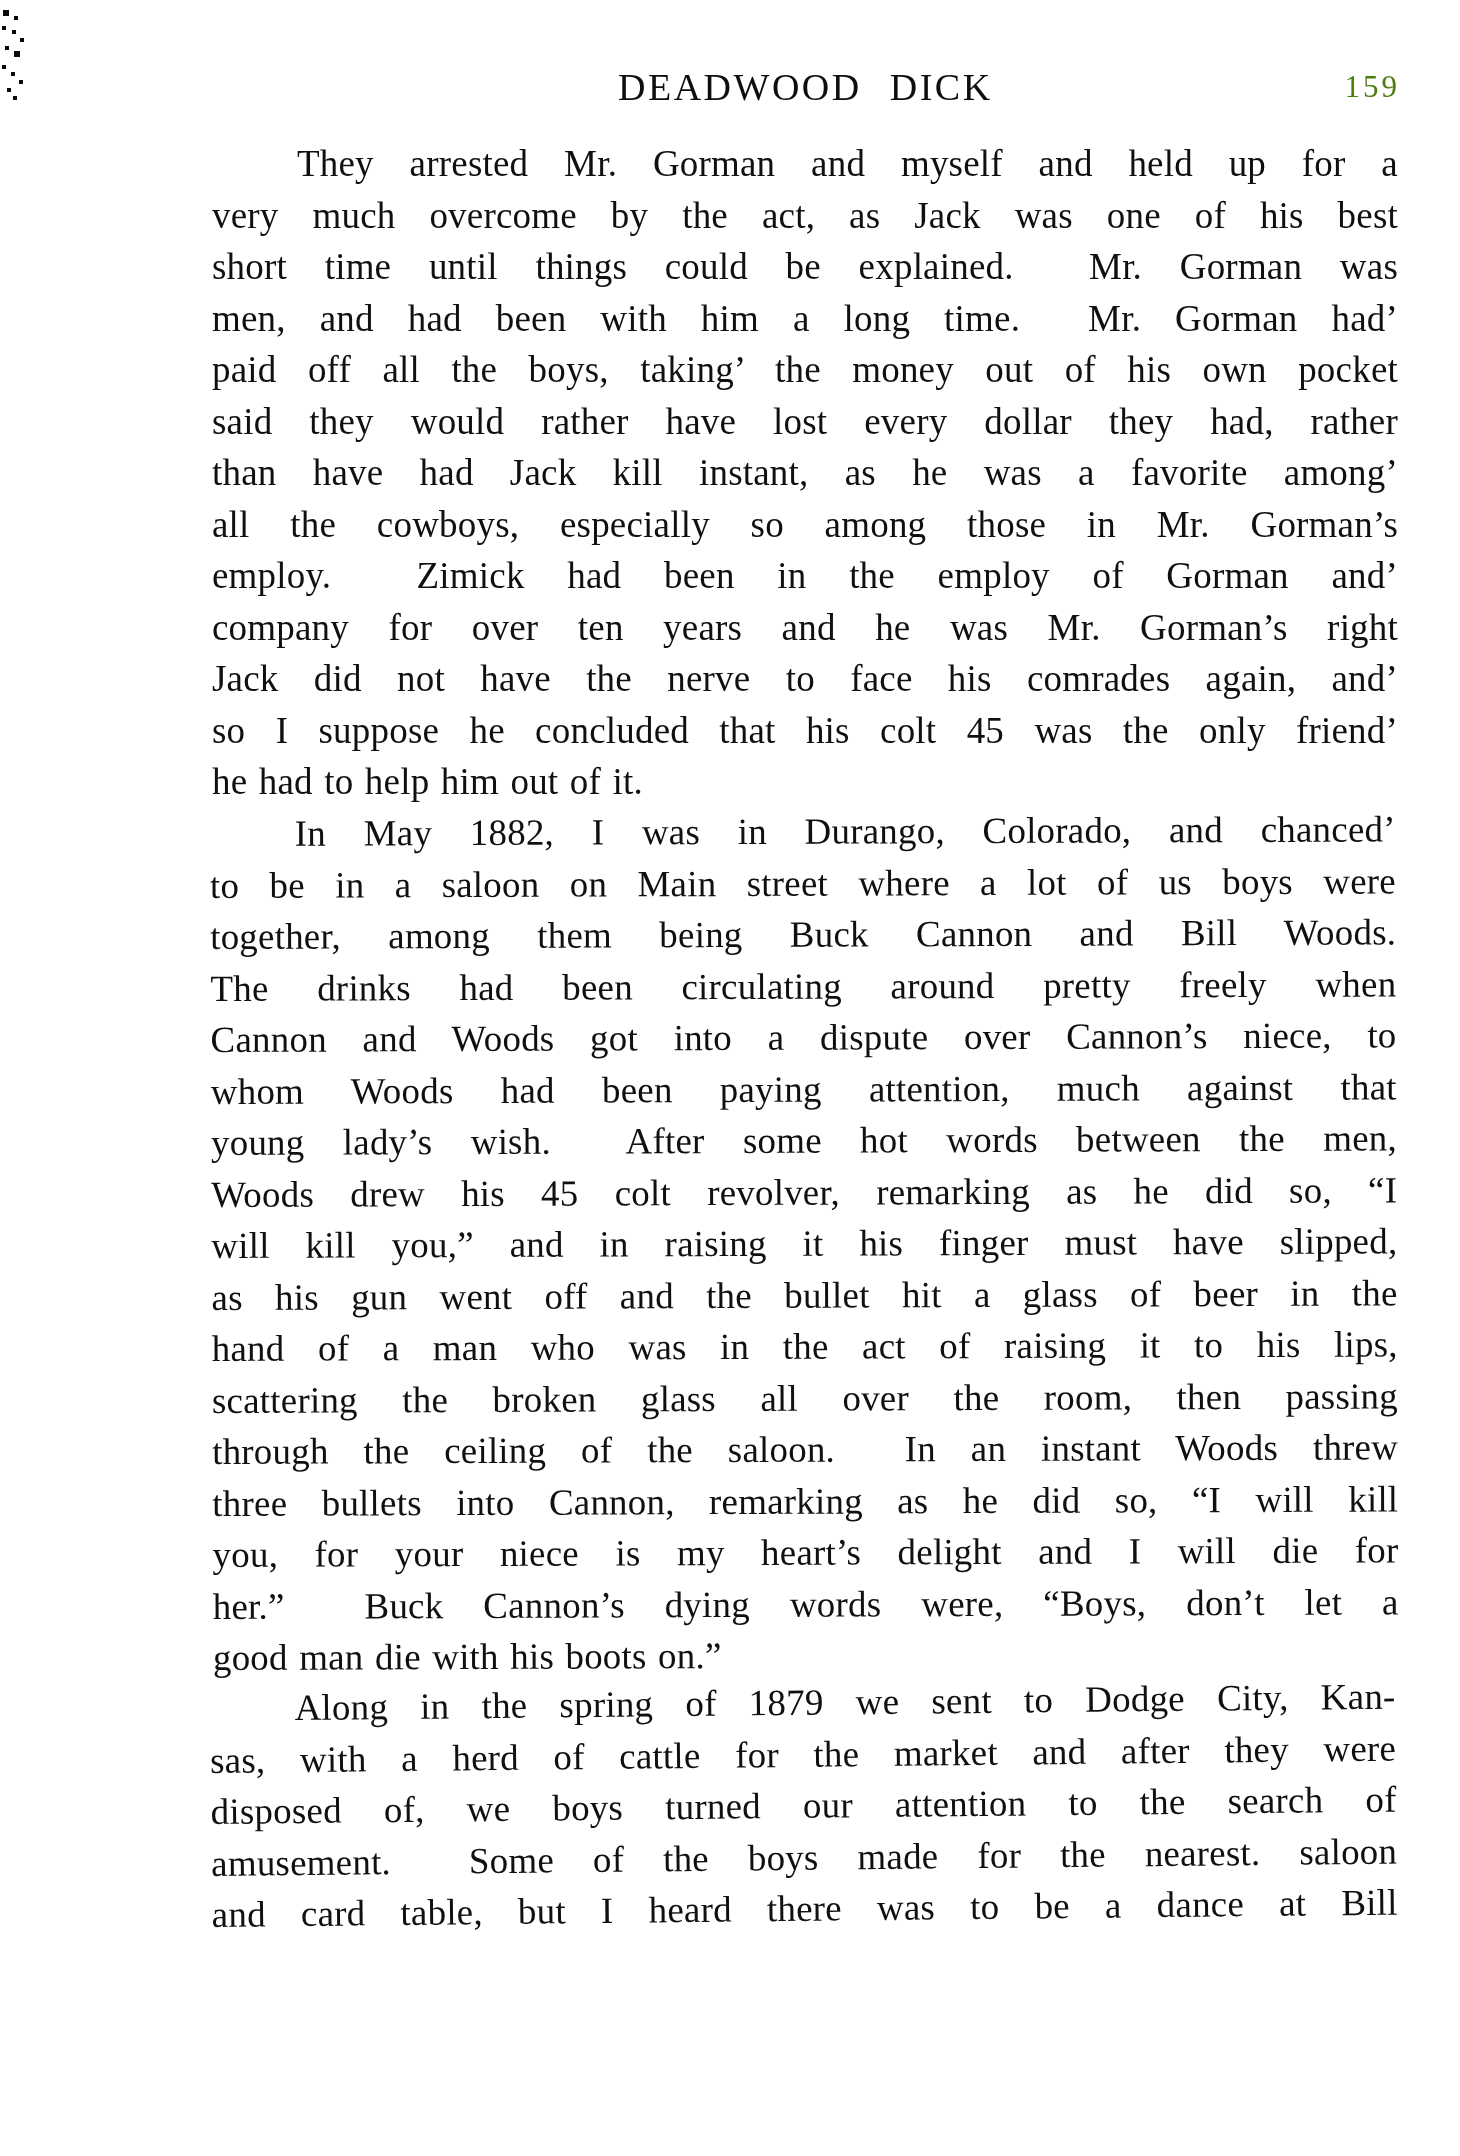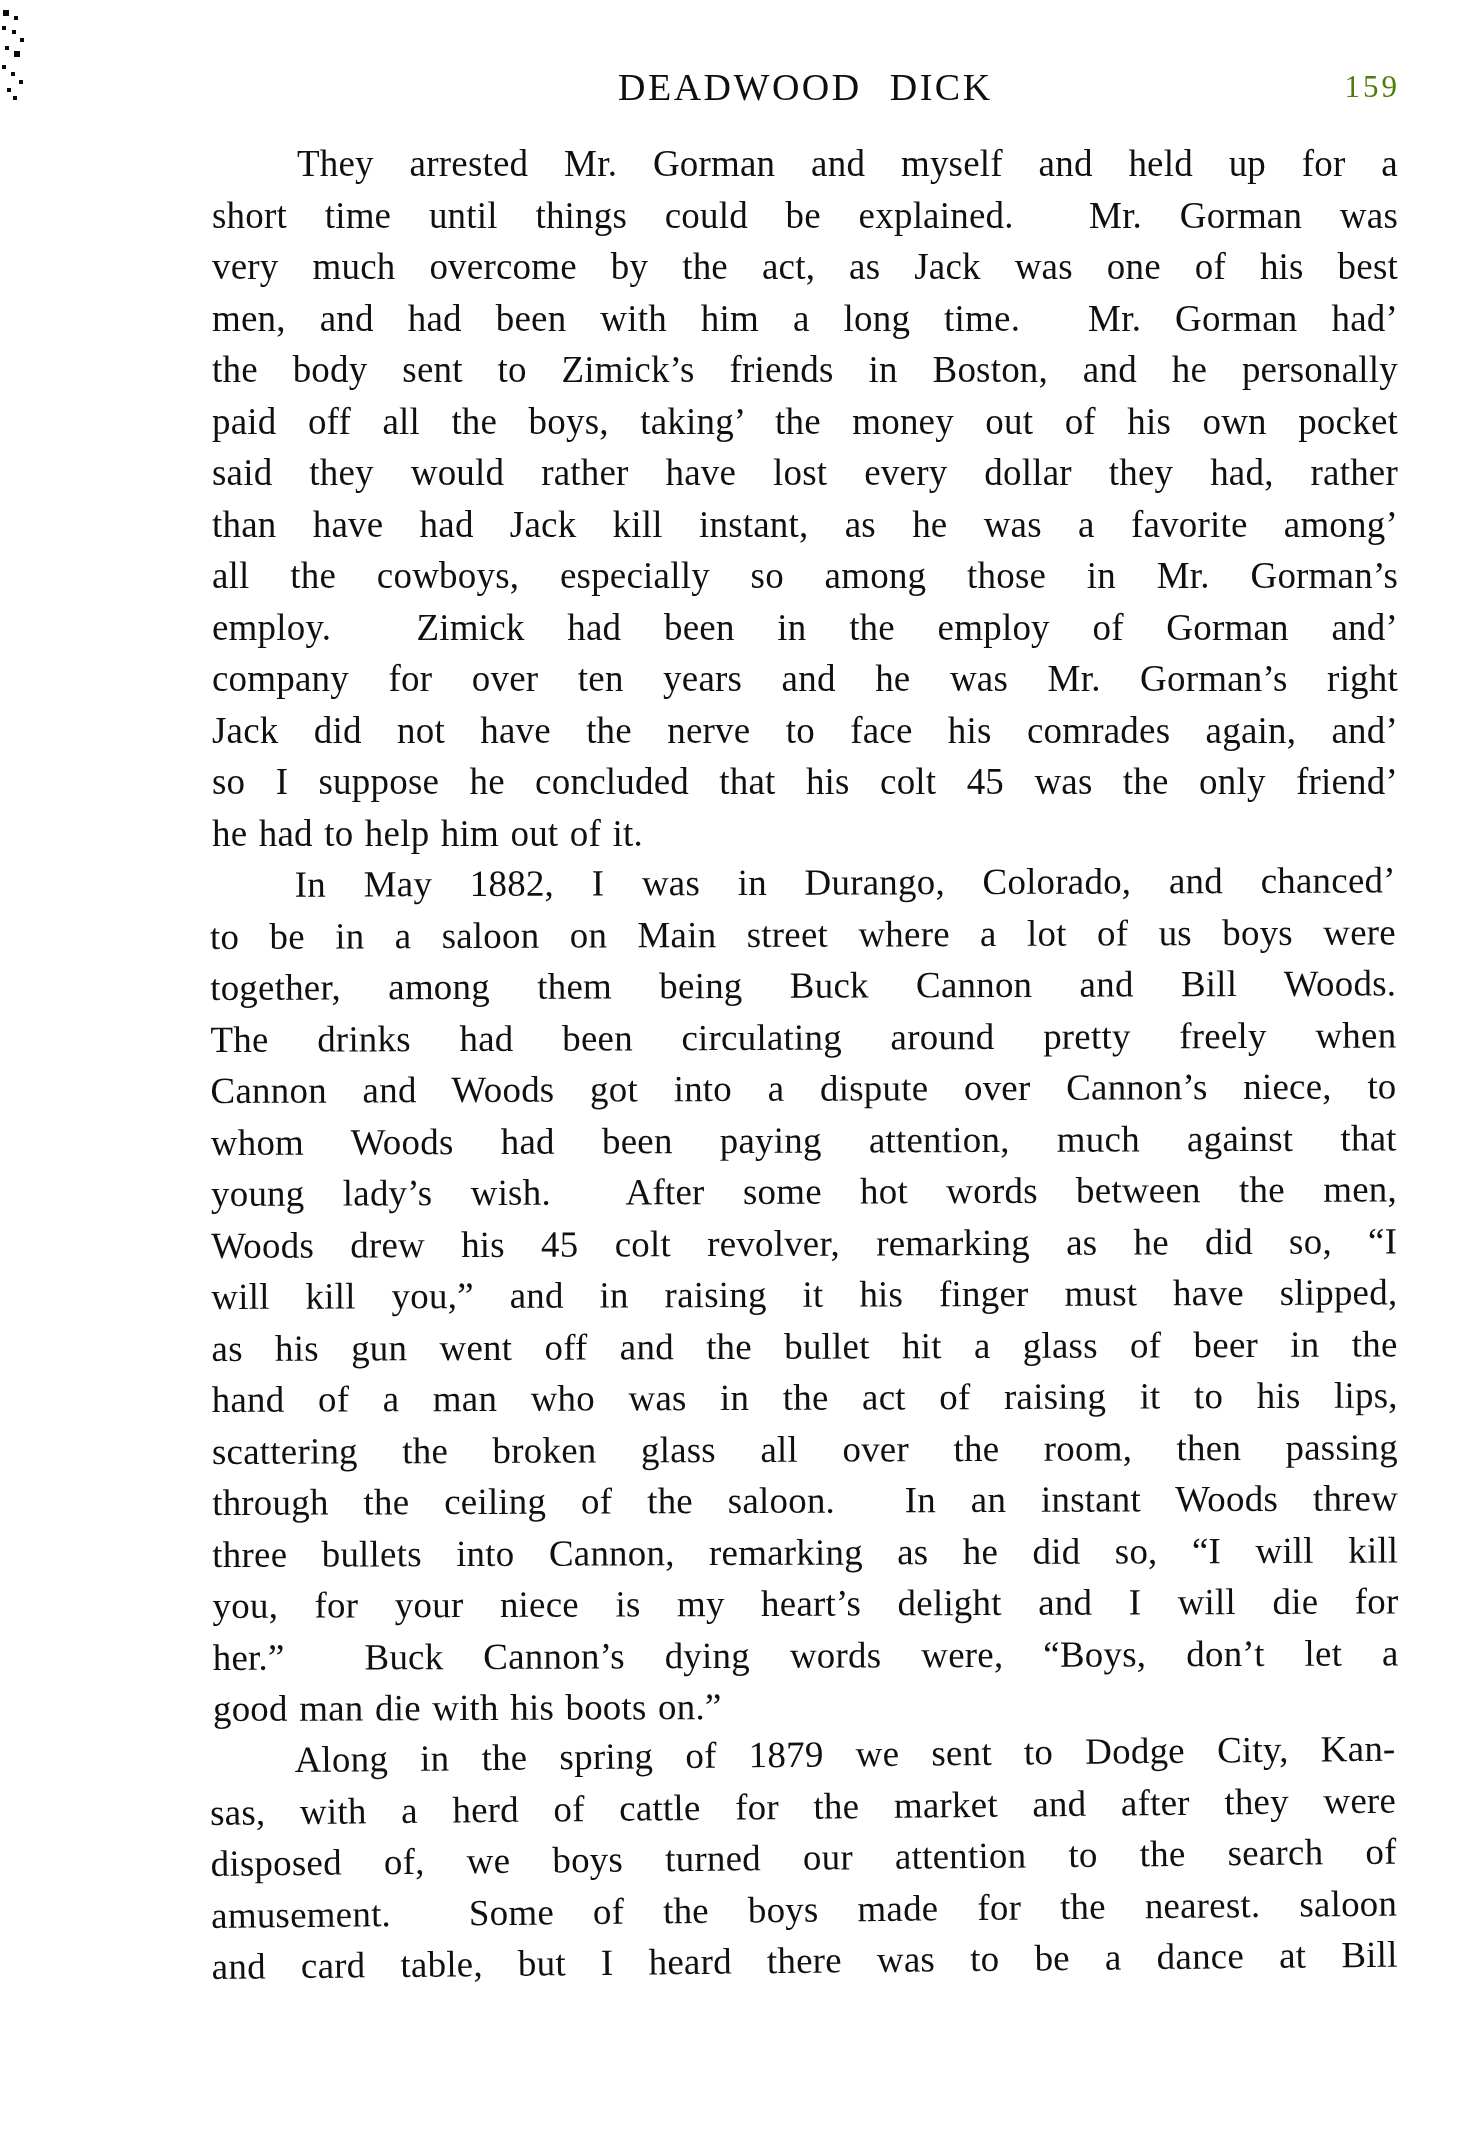--- a/index.html
+++ b/index.html
@@ -79,8 +79,8 @@
   <div class="body-text">
       <div class="para para-0">
         <div class="line indent">They arrested Mr. Gorman and myself and held up for a</div>
+        <div class="line">very much overcome by the act, as Jack was one of his best</div>
         <div class="line">short time until things could be explained.&nbsp; Mr. Gorman was</div>
-        <div class="line">very much overcome by the act, as Jack was one of his best</div>
         <div class="line">men, and had been with him a long time.&nbsp; Mr. Gorman had’</div>
         <div class="line">the body sent to Zimick’s friends in Boston, and he personally</div>
         <div class="line">paid off all the boys, taking’ the money out of his own pocket</div>

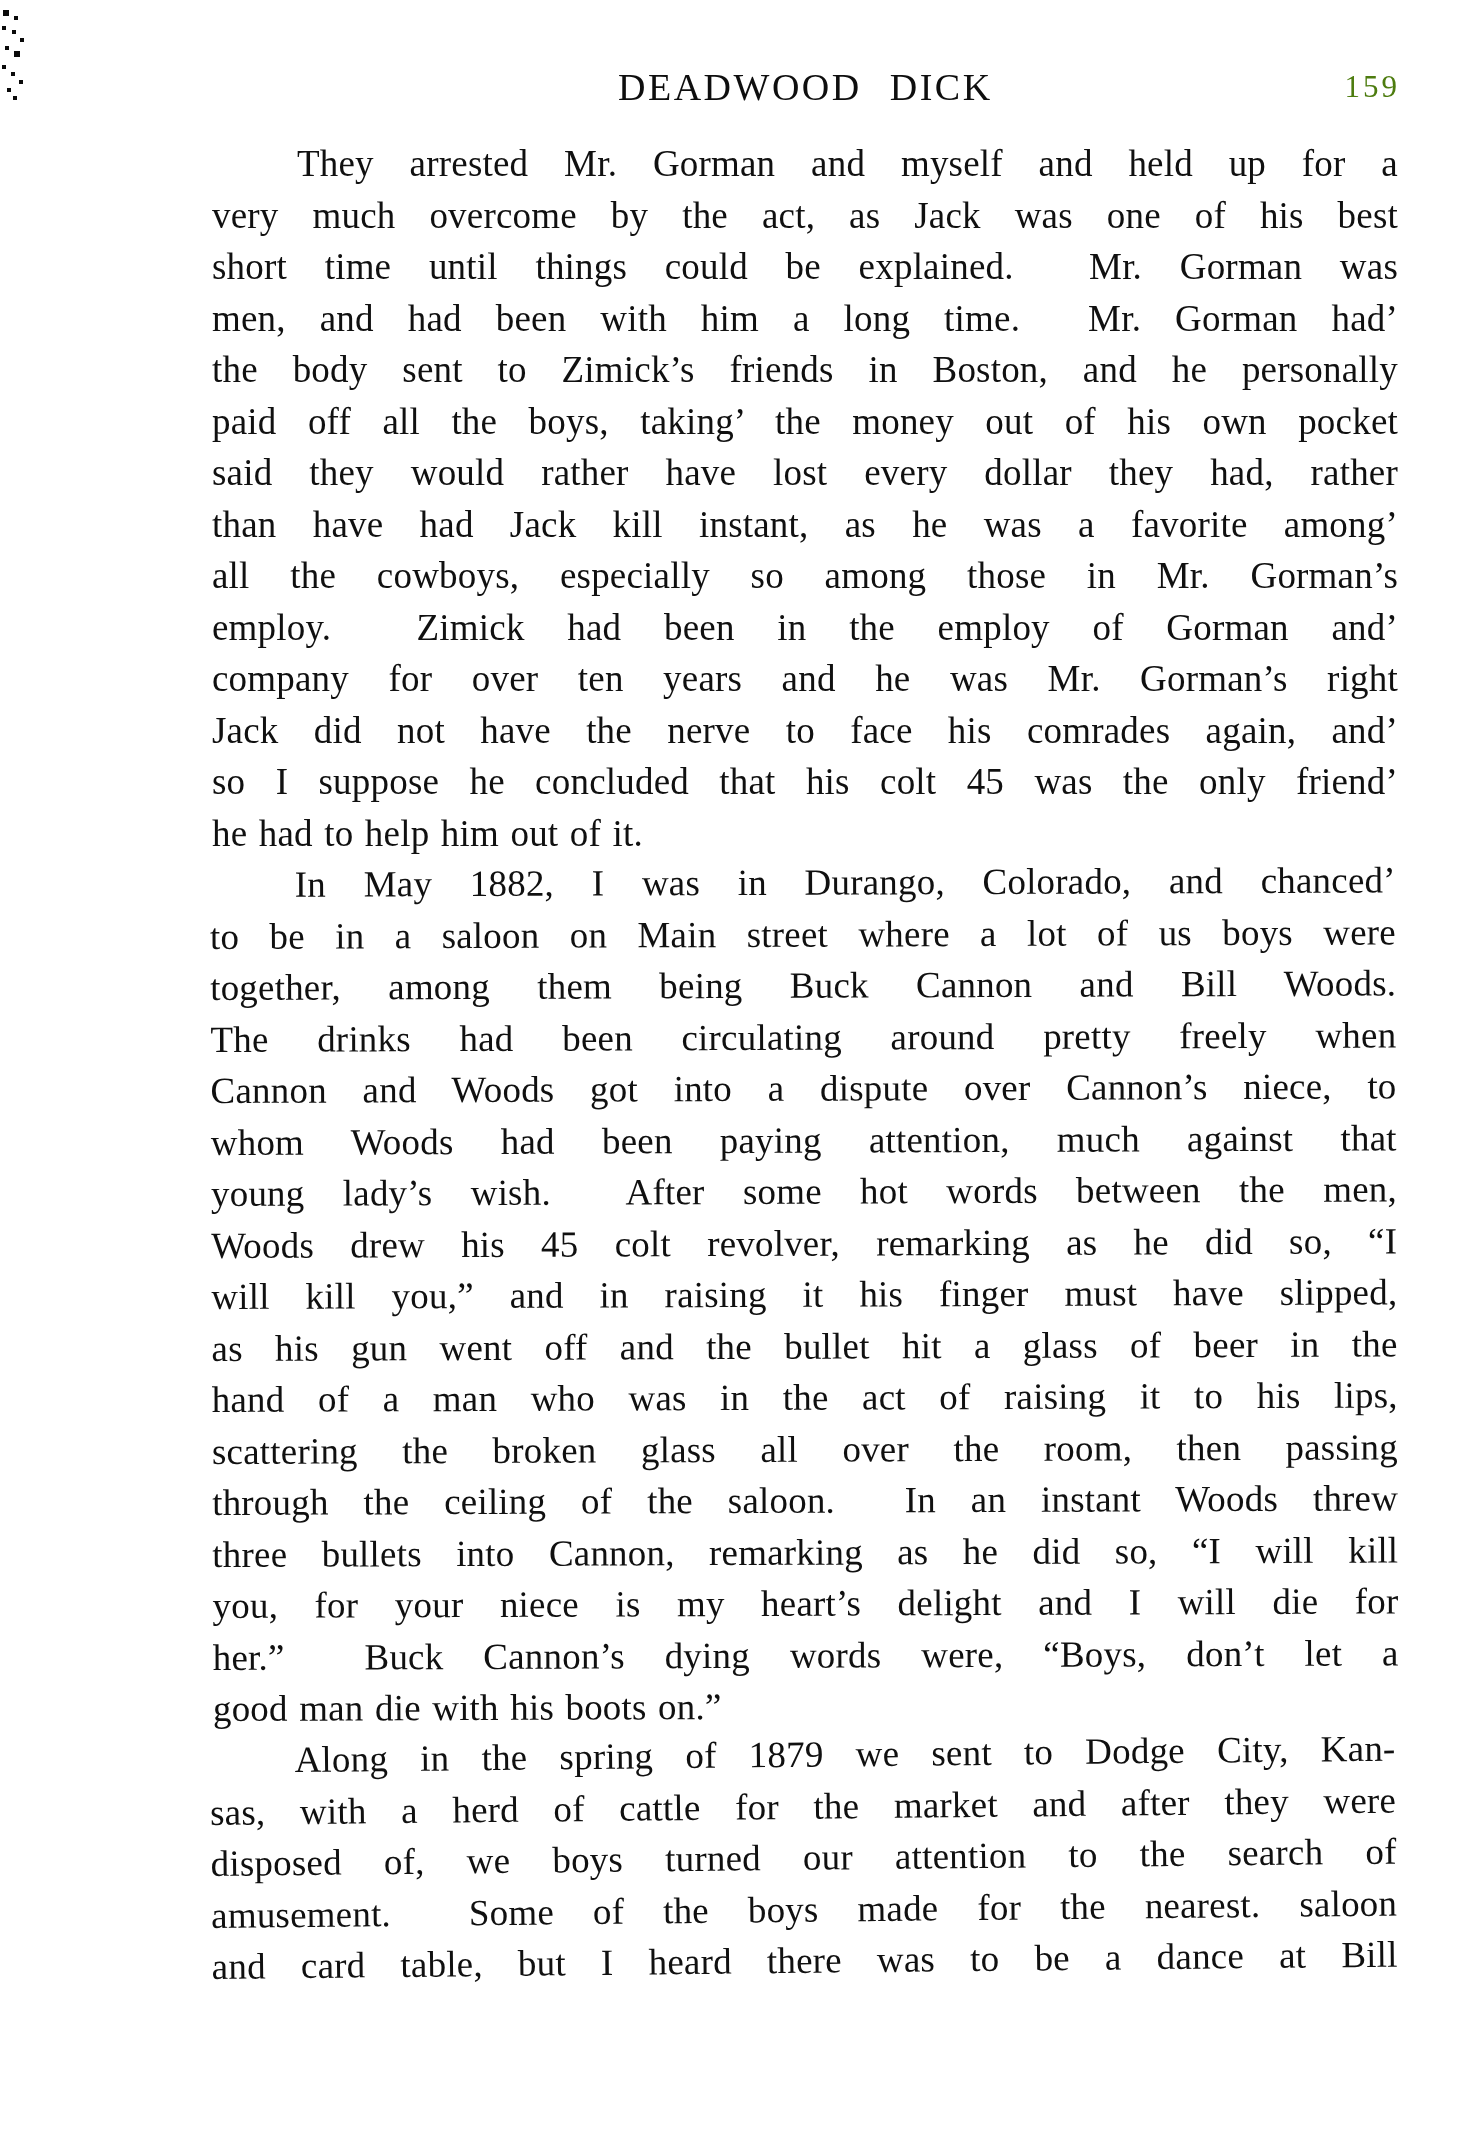--- a/index.html
+++ b/index.html
@@ -82,7 +82,6 @@
         <div class="line">very much overcome by the act, as Jack was one of his best</div>
         <div class="line">short time until things could be explained.&nbsp; Mr. Gorman was</div>
         <div class="line">men, and had been with him a long time.&nbsp; Mr. Gorman had’</div>
-        <div class="line">the body sent to Zimick’s friends in Boston, and he personally</div>
         <div class="line">paid off all the boys, taking’ the money out of his own pocket</div>
         <div class="line">said they would rather have lost every dollar they had, rather</div>
         <div class="line">than have had Jack kill instant, as he was a favorite among’</div>

